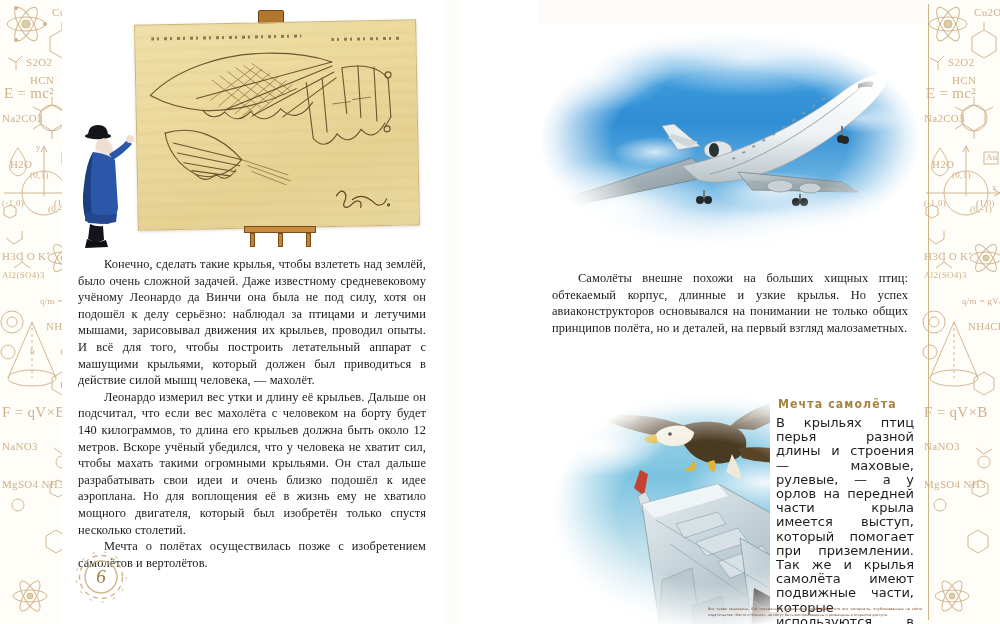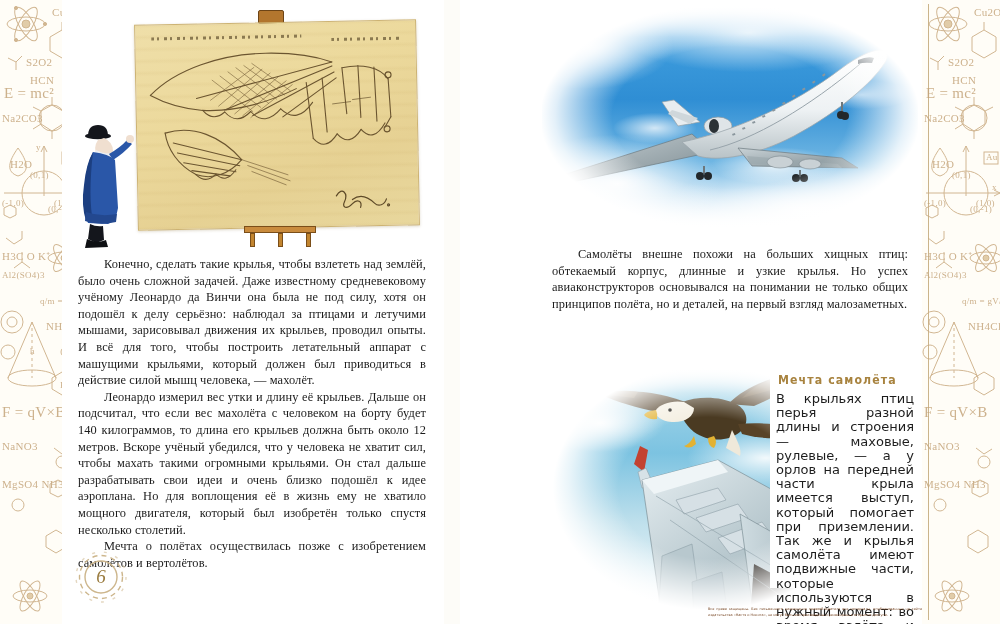--- a/index.html
+++ b/index.html
@@ -63,7 +63,7 @@
     background: #ffffff;
   }
   .page.left  { left: 62px;  width: 382px; }
-  .page.right { left: 538px; width: 384px; }
+  .page.right { left: 538px; width: 384px; margin-top: 24px; }
 
   .gutter {
     position: absolute;

